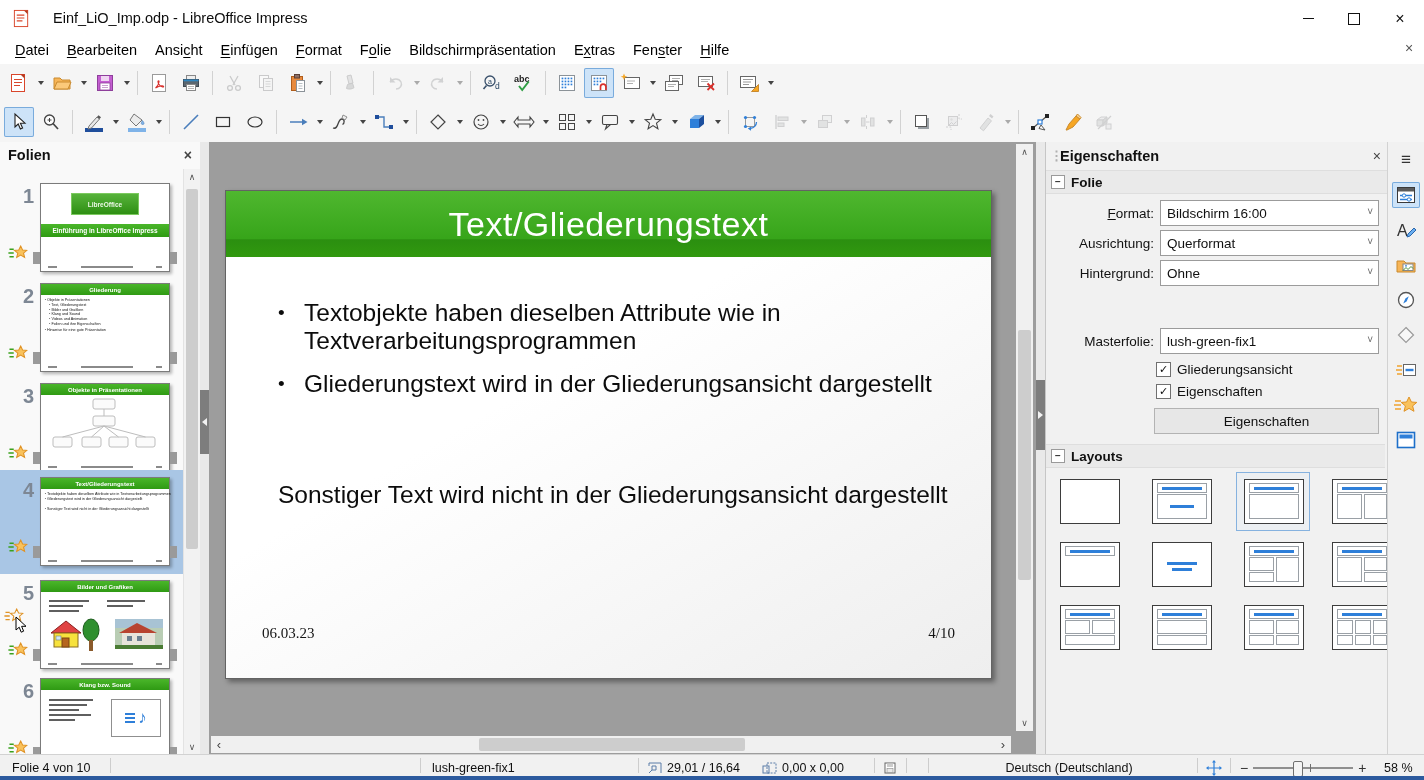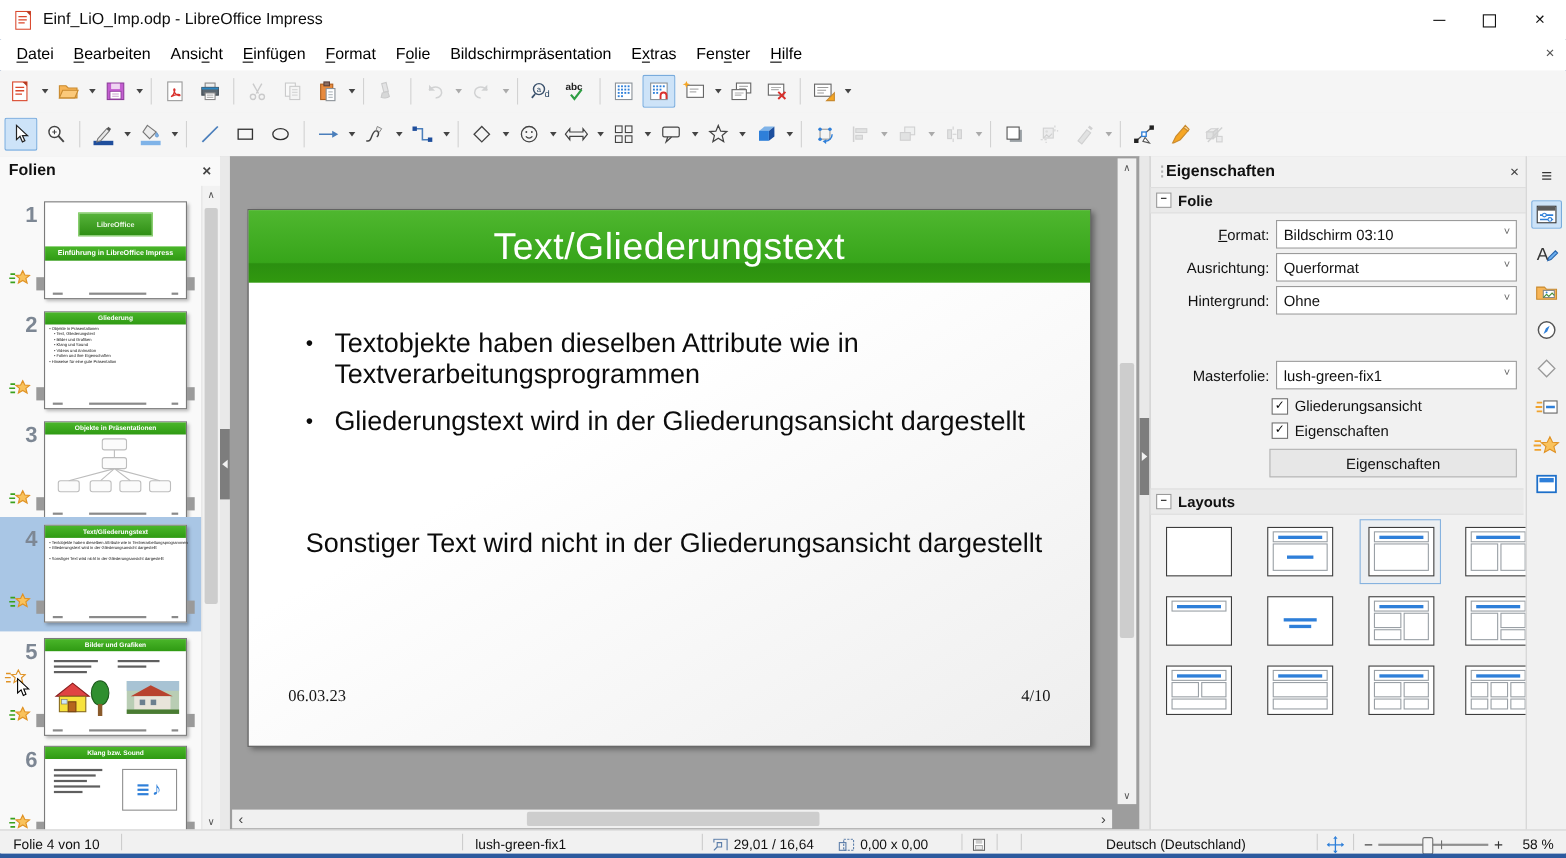--- a/index.html
+++ b/index.html
@@ -9,7 +9,7 @@
   
   .titlebar{position:absolute;left:0;top:0;right:0;height:36px;background:#fff;display:flex;align-items:center;}
   .appicon{margin-left:12px}
-  .wtitle{margin-left:8px;font-size:14.5px;color:#0d0d0d}
+  .wtitle{margin-left:22px;font-size:14.5px;color:#0d0d0d}
   .wincontrols{position:absolute;right:1px;top:1px;display:flex;height:35px}
   .wc{width:46px;display:flex;align-items:center;justify-content:center;color:#111}
   .wc-min i{display:block;width:11px;height:0;border-top:1px solid #111}

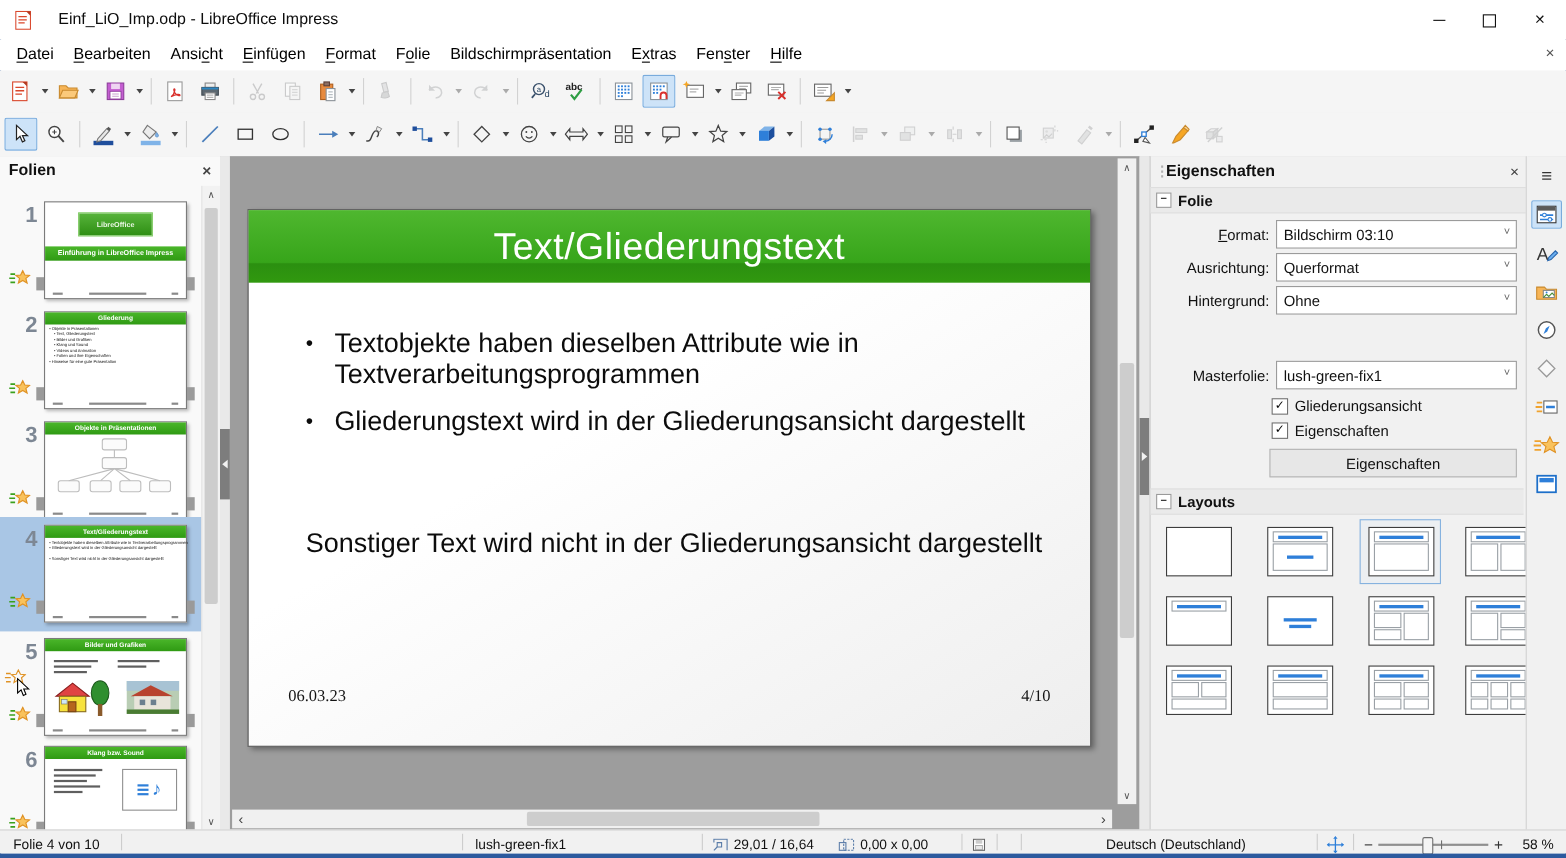--- a/index.html
+++ b/index.html
@@ -800,7 +800,7 @@
     <div class="frow" style="top:58px">
       <span class="flabel"><u>F</u><span>ormat:</span></span>
       <span class="fbox">
-          <span>Bildschirm 03:10</span>
+          <span>Bildschirm 16:00</span>
           <span class="fchev">˅</span>
         </span>
     </div>

